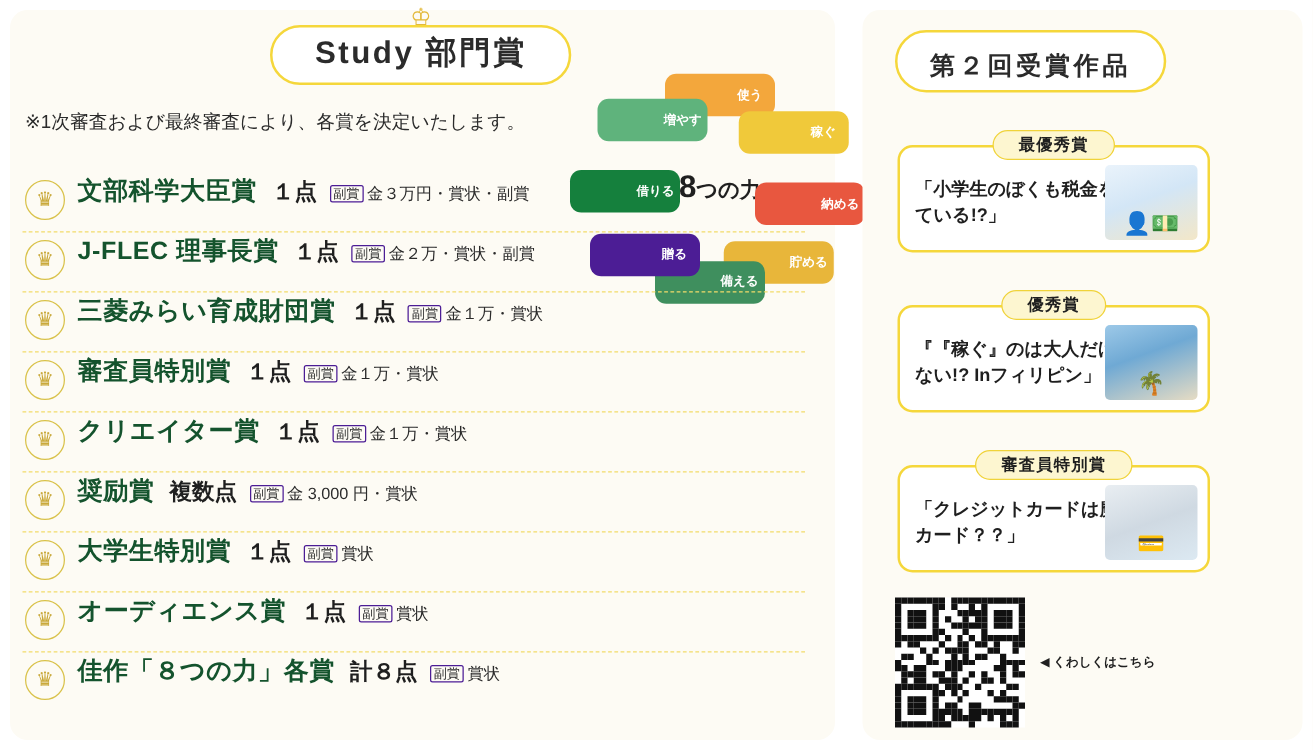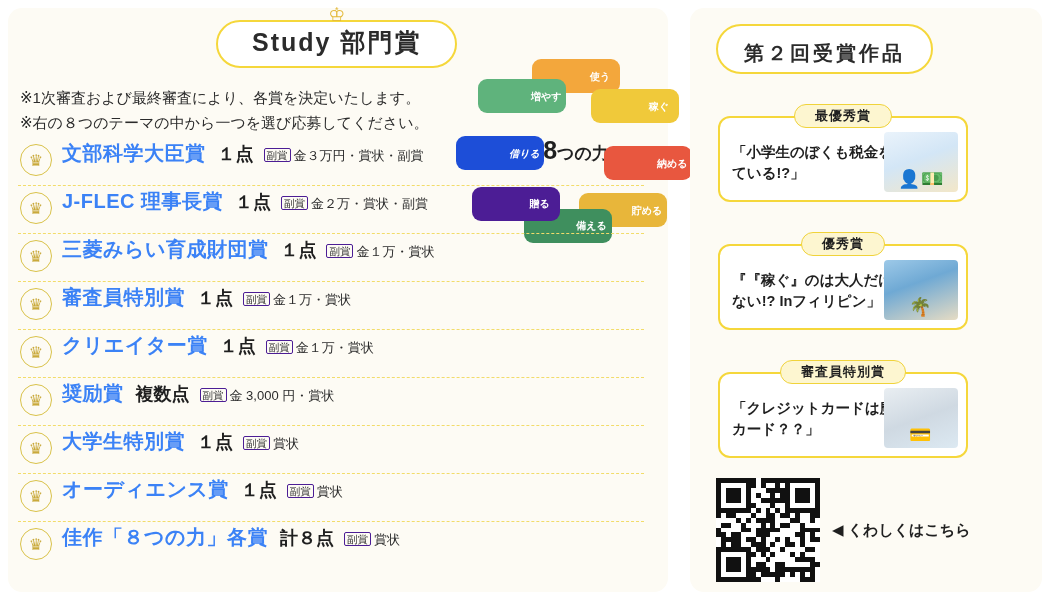--- a/index.html
+++ b/index.html
@@ -297,7 +297,6 @@
 
   <div class="notes">
     <div>※1次審査および最終審査により、各賞を決定いたします。</div>
-    <div>※右の８つのテーマの中から一つを選び応募してください。</div>
   </div>
 
   <div class="wheel">

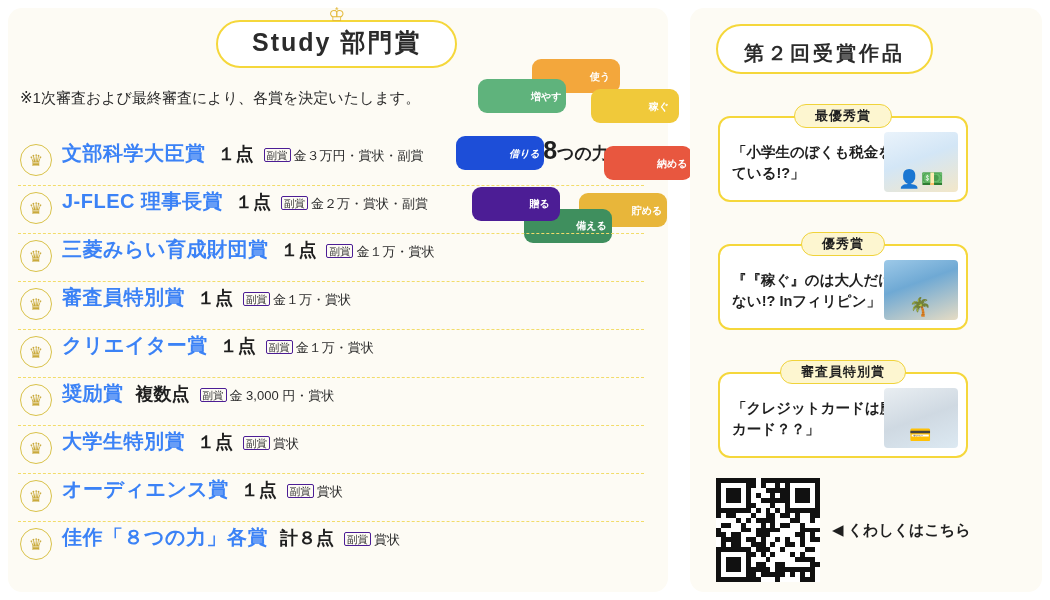--- a/index.html
+++ b/index.html
@@ -129,7 +129,7 @@
   .award-name {
     font-size: 20px;
     font-weight: bold;
-    color: #3b82f6;
+    color: #14532d;
     letter-spacing: 0.5px;
     white-space: nowrap;
   }

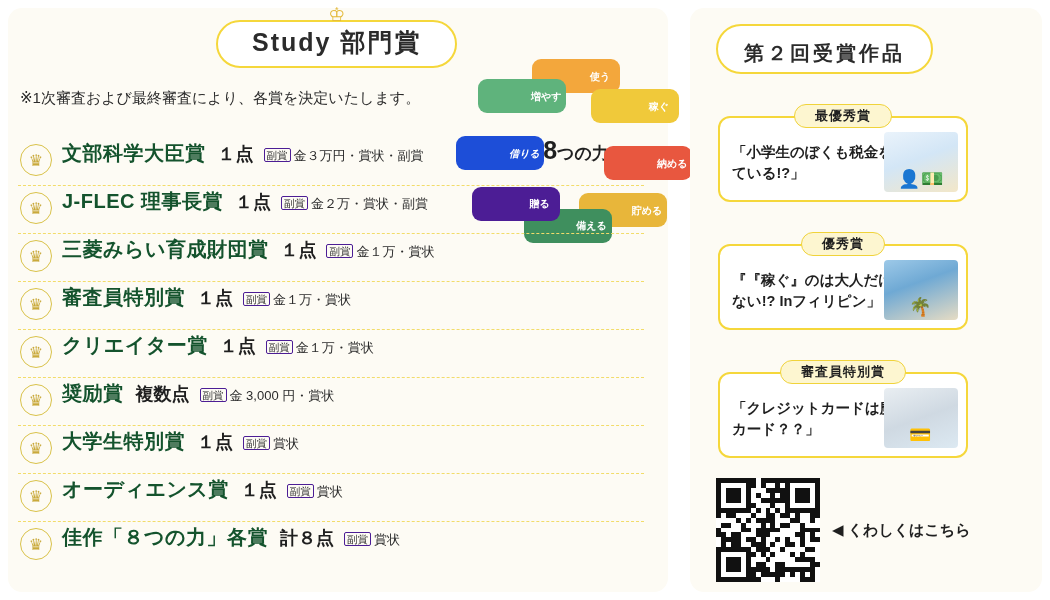--- a/index.html
+++ b/index.html
@@ -321,7 +321,7 @@
     <div class="bubble" style="left: 14%; top: 82%; background: #4c1d95;">
         <span>贈る</span>
       </div>
-    <div class="bubble" style="left: 5%; top: 52%; background: #1d4ed8; font-style: italic;">
+    <div class="bubble" style="left: 5%; top: 52%; background: #15803d;">
         <span>借りる</span>
       </div>
     <div class="bubble" style="left: 18%; top: 18%; background: rgb(95, 179, 124);">

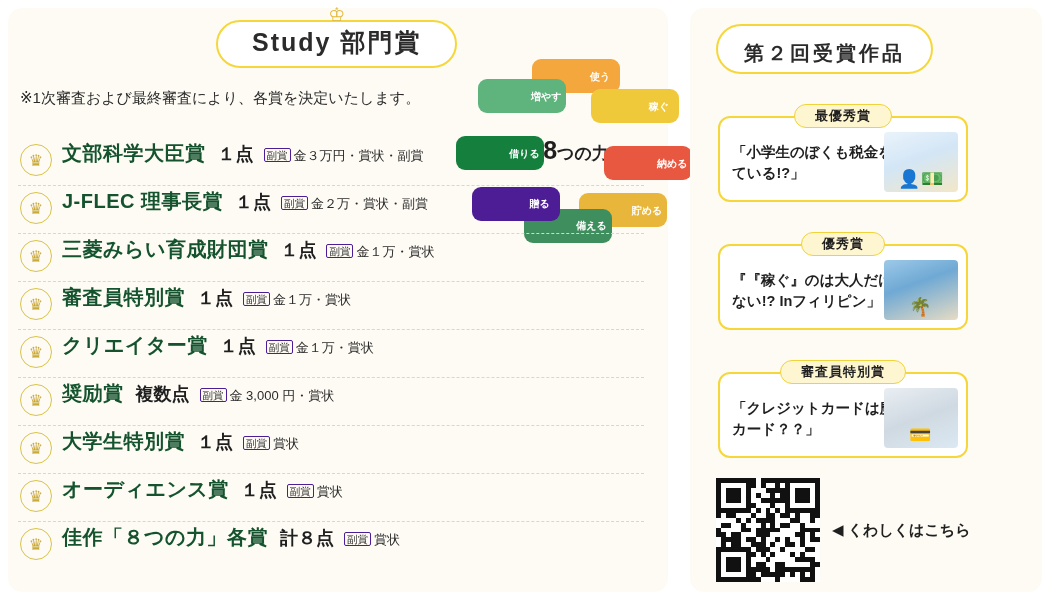--- a/index.html
+++ b/index.html
@@ -275,7 +275,7 @@
   .qr i.on { background: #111111; }
   .qr-caption {
     margin-left: 12px;
-    font-size: 15px;
+    font-size: 10px;
     font-weight: bold;
     color: #1f1f1f;
     white-space: nowrap;

